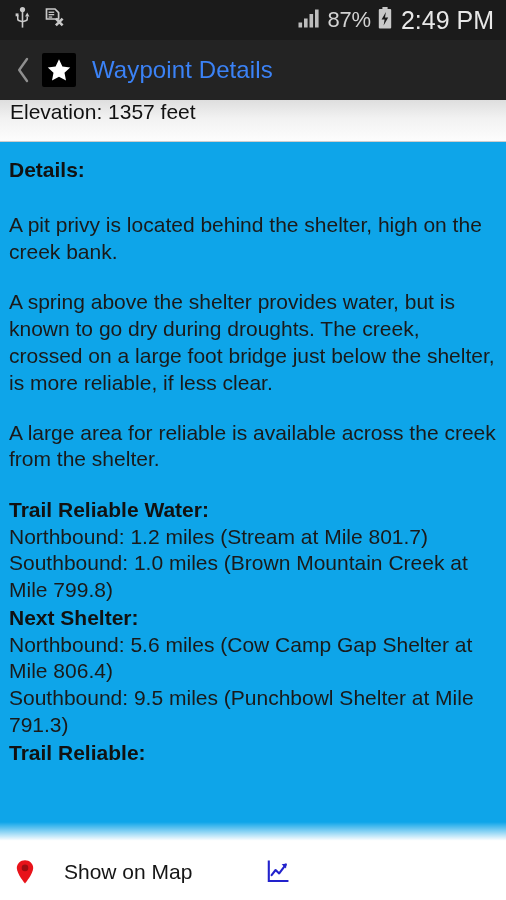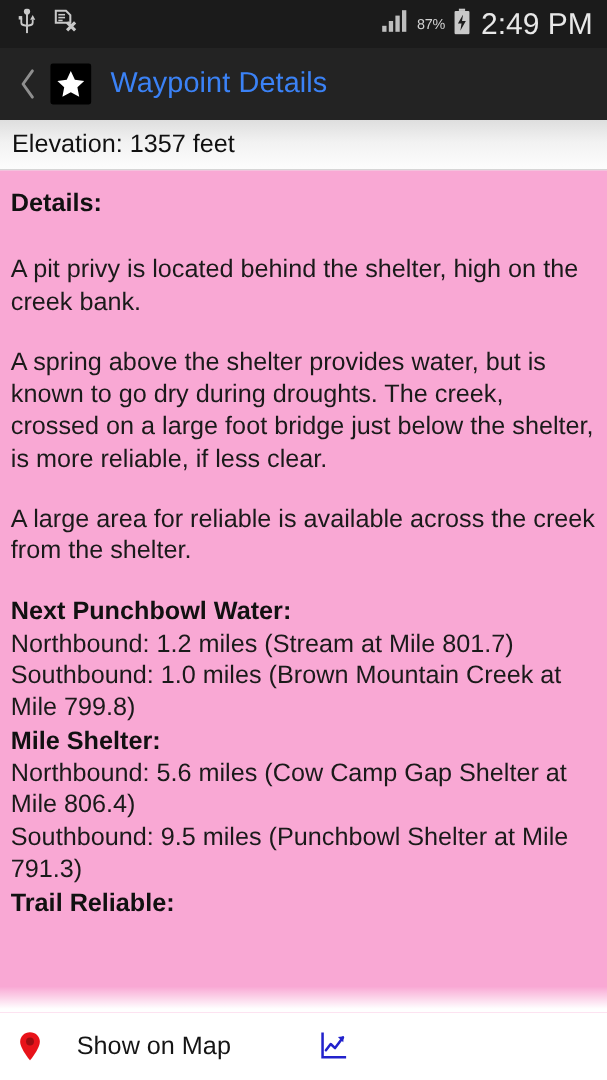--- a/index.html
+++ b/index.html
@@ -47,7 +47,7 @@
   }
   .status-icon { display: block; }
   .battery-pct {
-    font-size: 12px;
+    font-size: 22px;
     color: #d2d2d2;
     letter-spacing: -0.2px;
   }

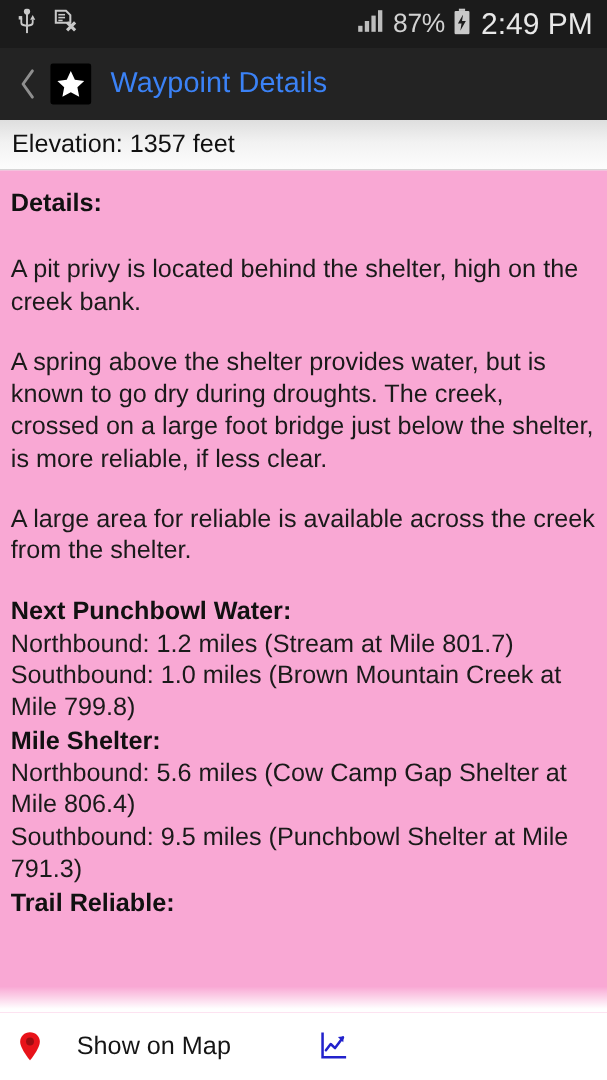--- a/index.html
+++ b/index.html
@@ -102,7 +102,6 @@
     background: linear-gradient(to bottom, #dedede 0%, #f2f2f2 45%, #fdfdfd 100%);
     border-bottom: 1px solid #cdcdcd;
     display: flex;
-    align-items: center;
     padding-left: 10px;
     box-sizing: border-box;
   }

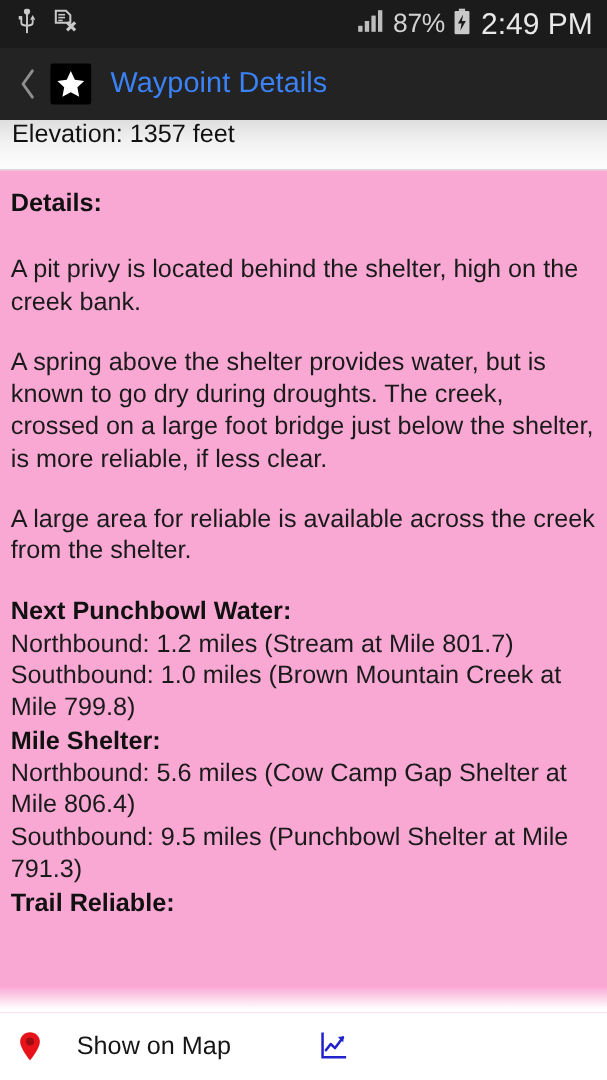--- a/index.html
+++ b/index.html
@@ -117,7 +117,7 @@
     overflow: hidden;
     padding: 14px 9px 0 9px;
     box-sizing: border-box;
-    background: #f9a8d4;
+    background: #0ea5e9;
     position: relative;
   }
   .content p,

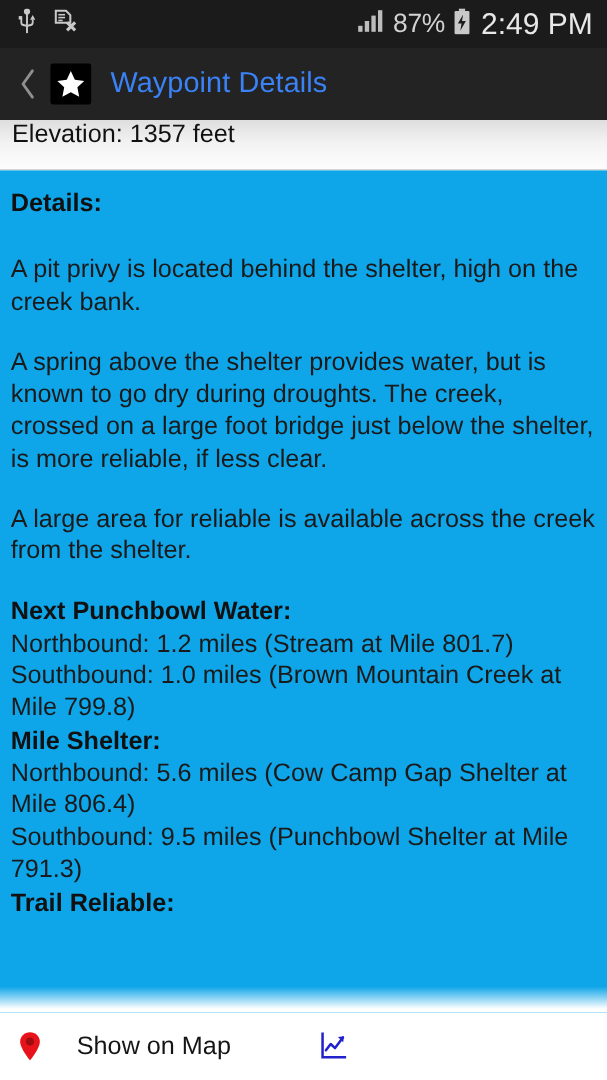--- a/index.html
+++ b/index.html
@@ -269,7 +269,7 @@
     <p class="para">A large area for reliable is available across the creek from the shelter.</p>
     <div class="gap"></div>
 
-    <h3 class="sec-head">Next Punchbowl Water:</h3>
+    <h3 class="sec-head">Trail Reliable Water:</h3>
     <p class="para">Northbound: 1.2 miles (Stream at Mile 801.7)</p>
     <p class="para">Southbound: 1.0 miles (Brown Mountain Creek at Mile 799.8)</p>
 

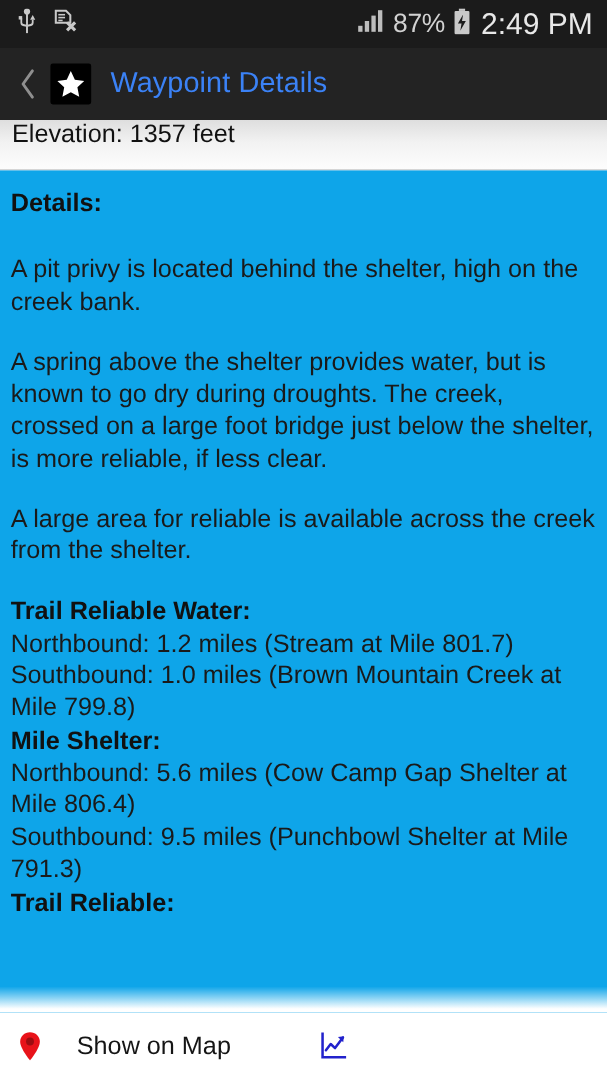--- a/index.html
+++ b/index.html
@@ -273,7 +273,7 @@
     <p class="para">Northbound: 1.2 miles (Stream at Mile 801.7)</p>
     <p class="para">Southbound: 1.0 miles (Brown Mountain Creek at Mile 799.8)</p>
 
-    <h3 class="sec-head">Mile Shelter:</h3>
+    <h3 class="sec-head">Next Shelter:</h3>
     <p class="para">Northbound: 5.6 miles (Cow Camp Gap Shelter at Mile 806.4)</p>
     <p class="para">Southbound: 9.5 miles (Punchbowl Shelter at Mile 791.3)</p>
 

